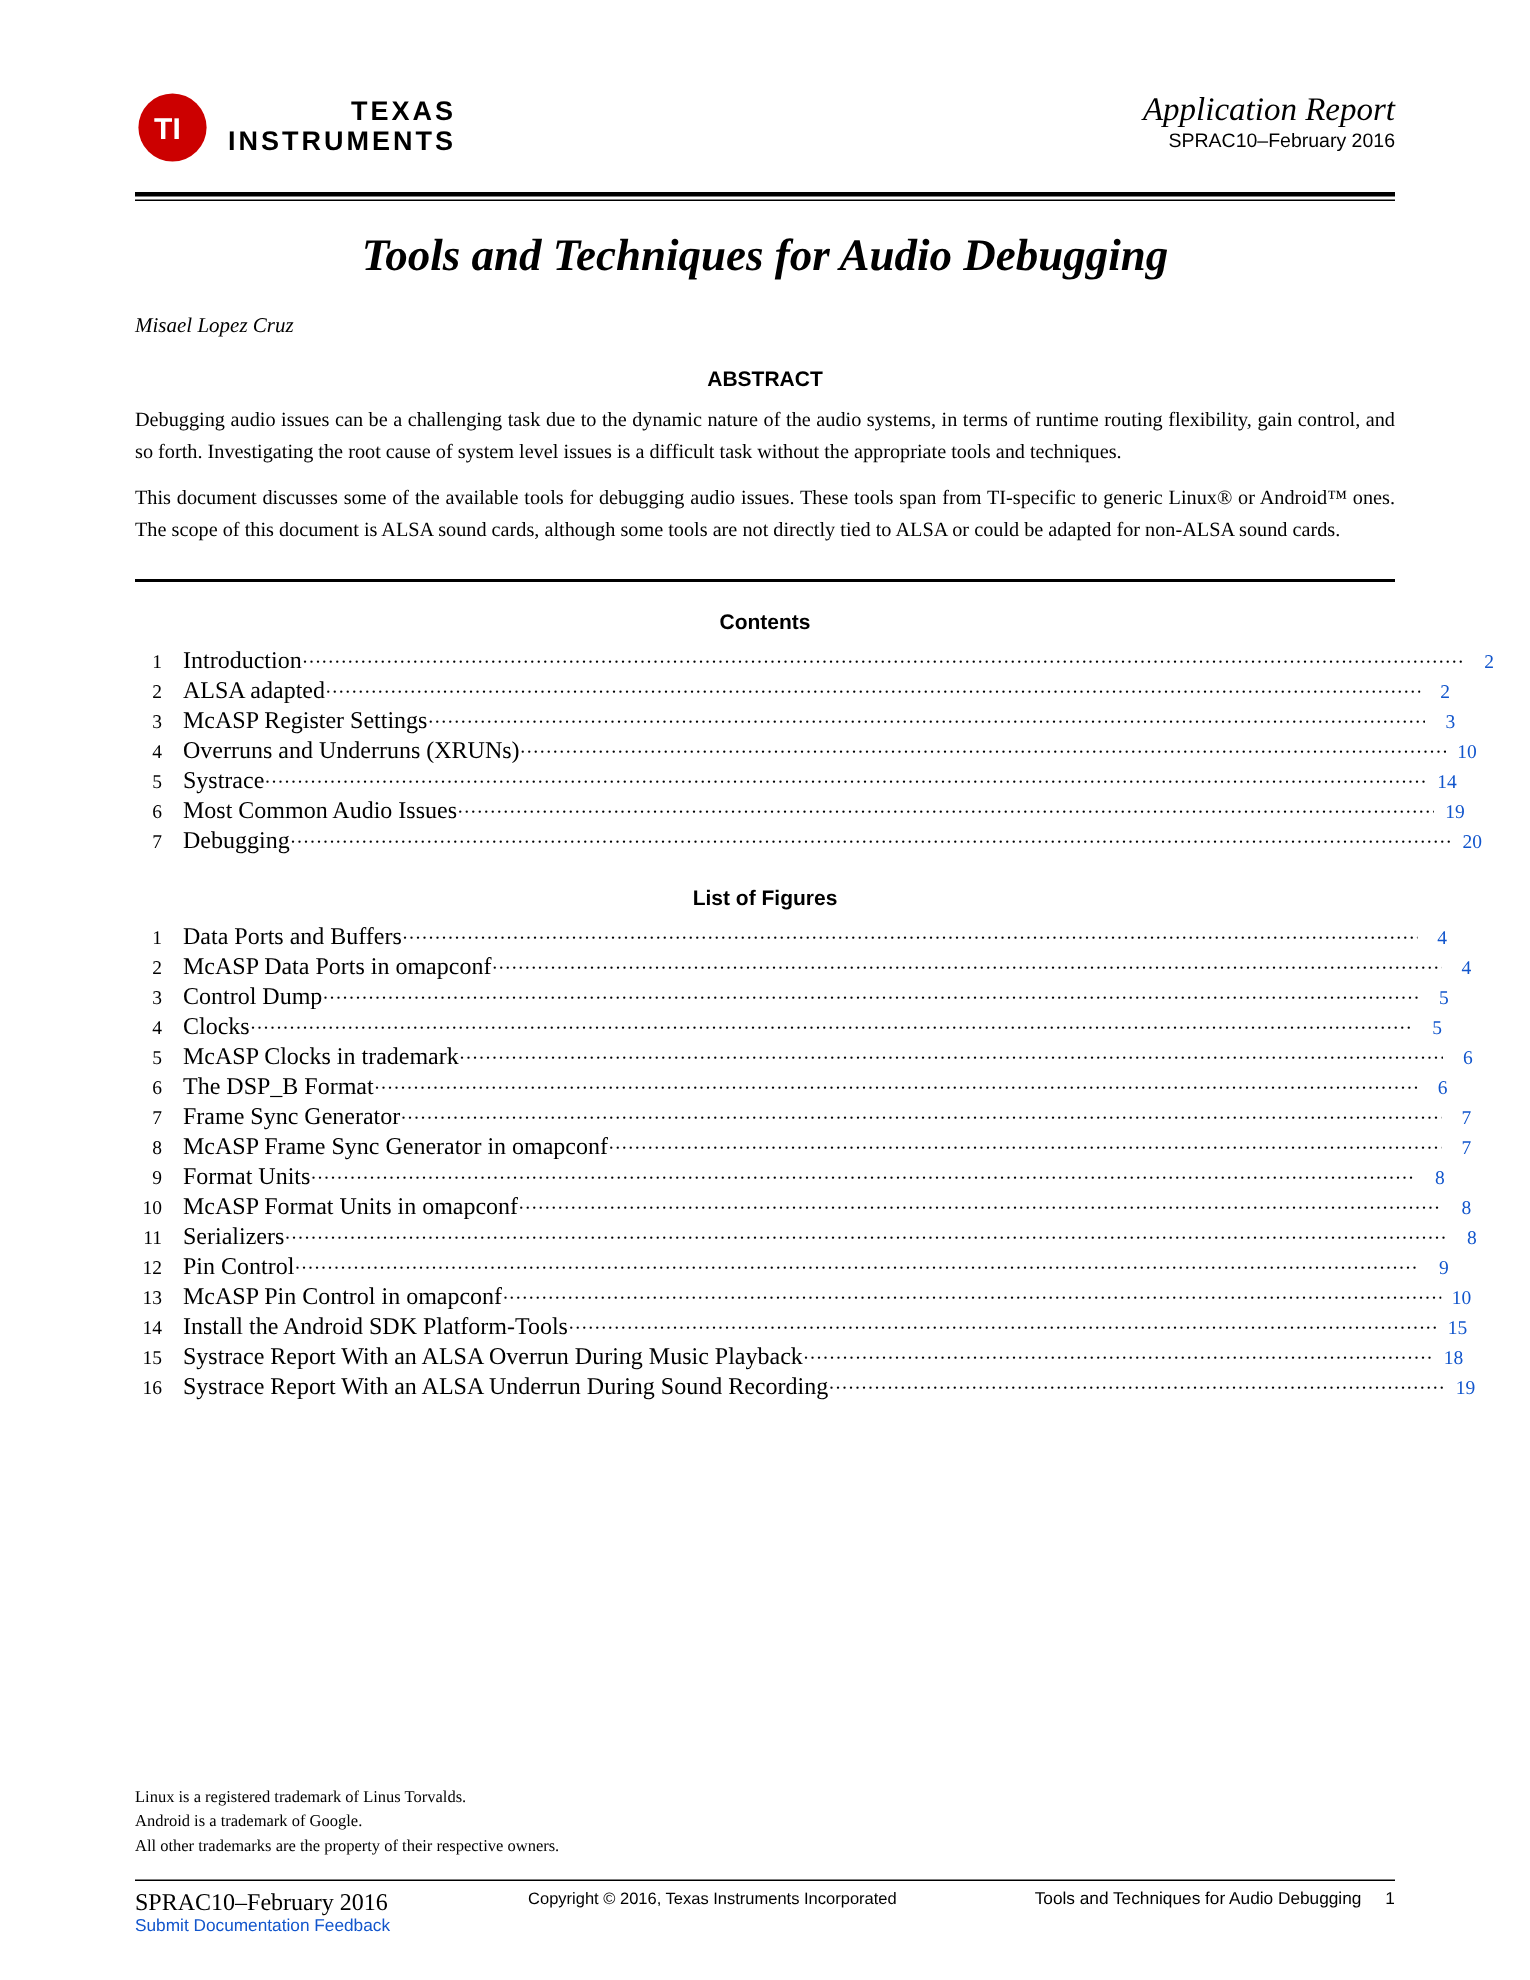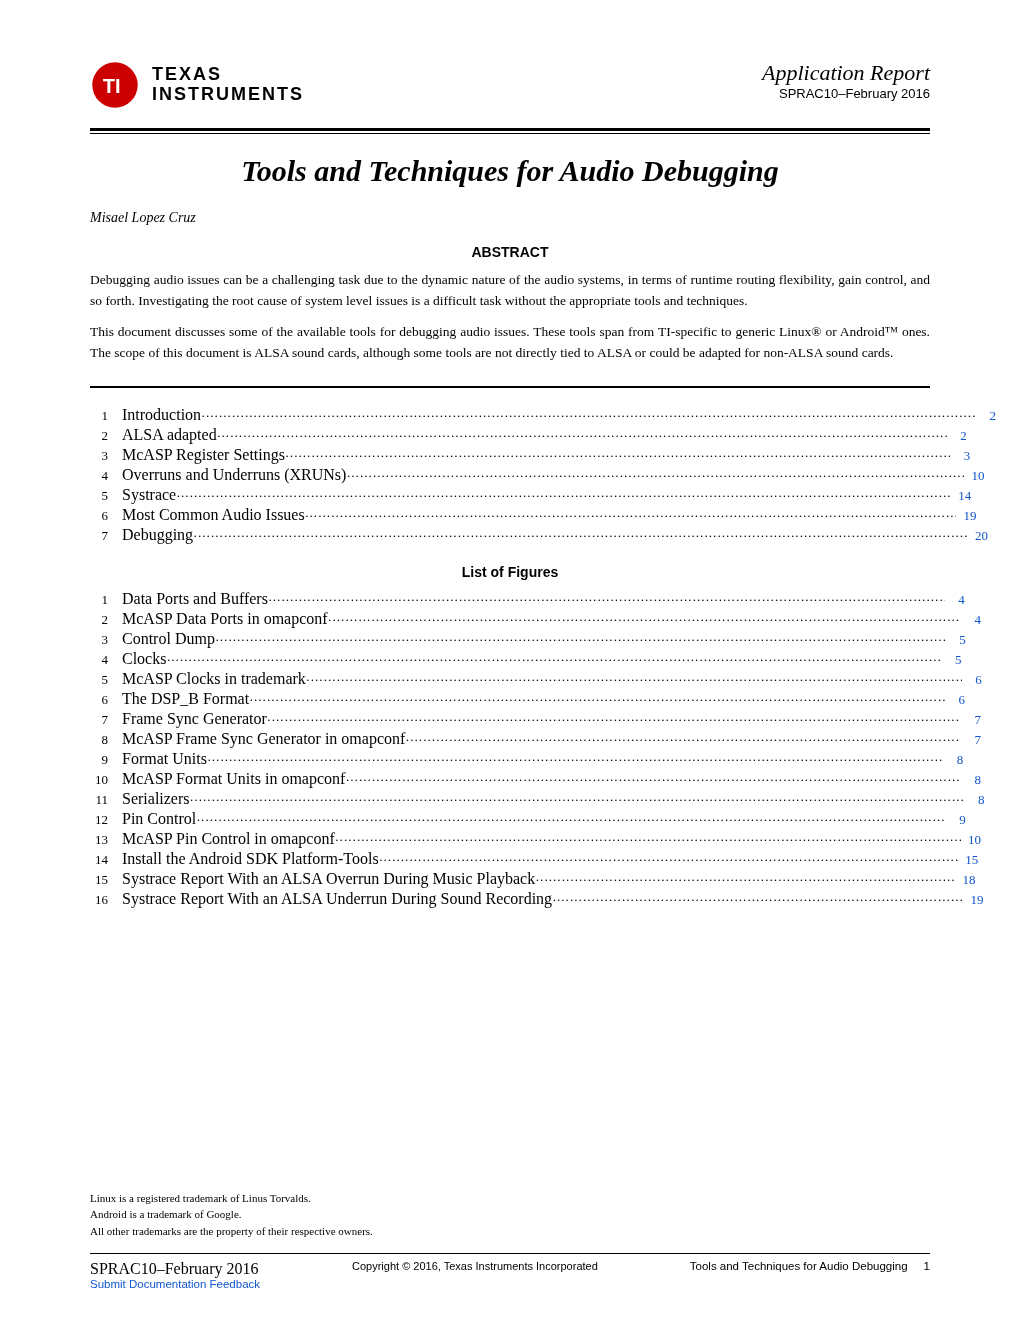--- a/index.html
+++ b/index.html
@@ -202,6 +202,7 @@
       font-family: Arial, sans-serif;
       letter-spacing: 2px;
       line-height: 1.1;
+      text-align: right;
     }
     .ti-text-instruments {
       font-size: 18px;

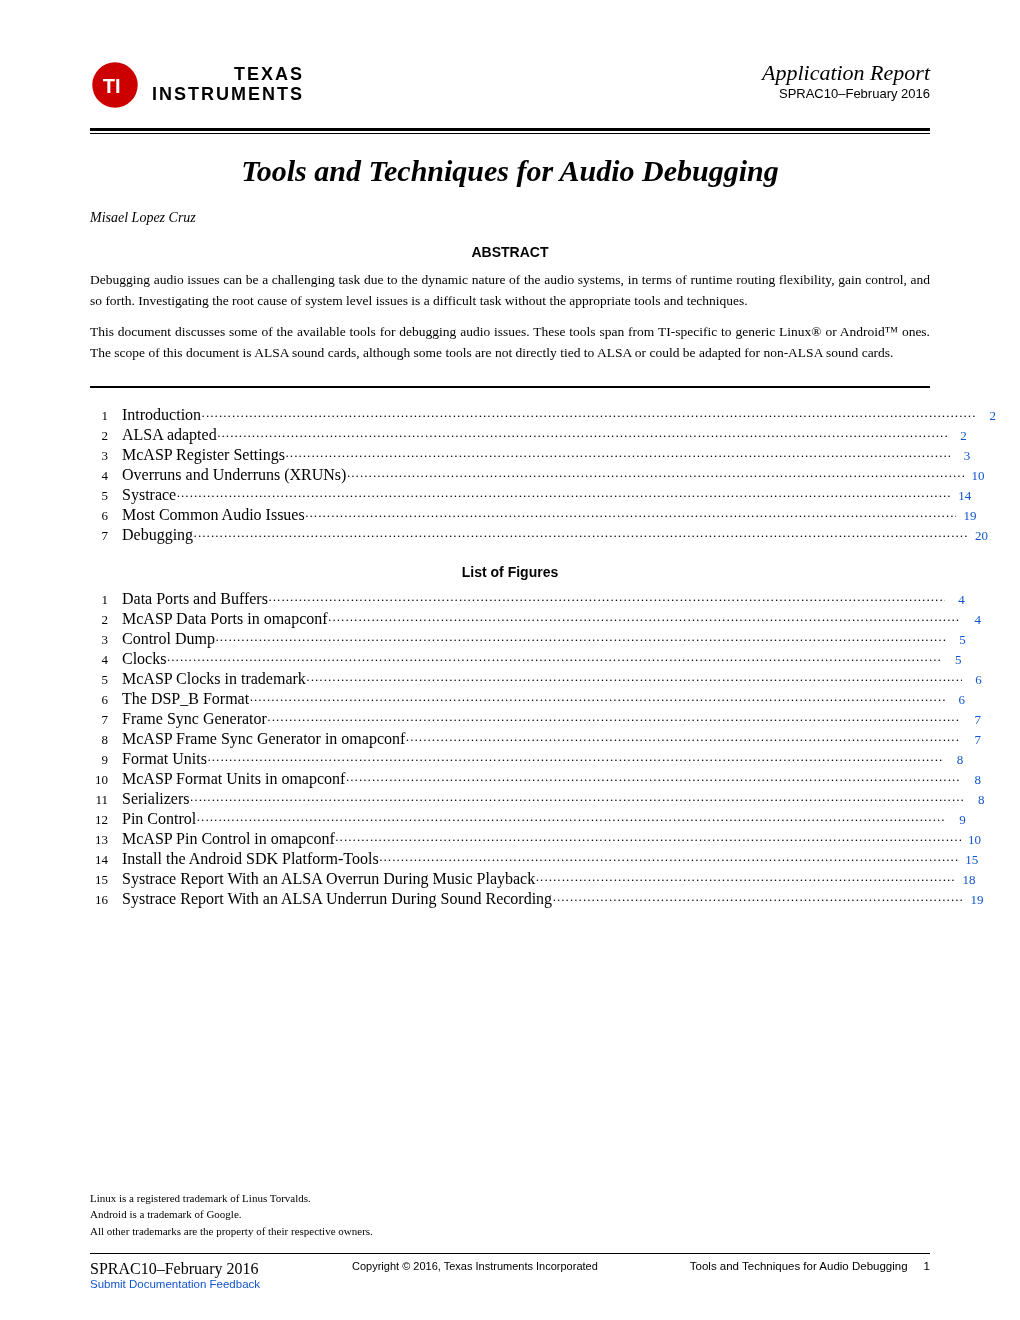--- a/index.html
+++ b/index.html
@@ -254,6 +254,7 @@
   <hr class="section-divider">
 
   <div class="toc-section">
+    <div class="toc-title">Contents</div>
     <div id="toc-rows">
         <div class="toc-row">
     <div class="toc-num-cell">1</div>

